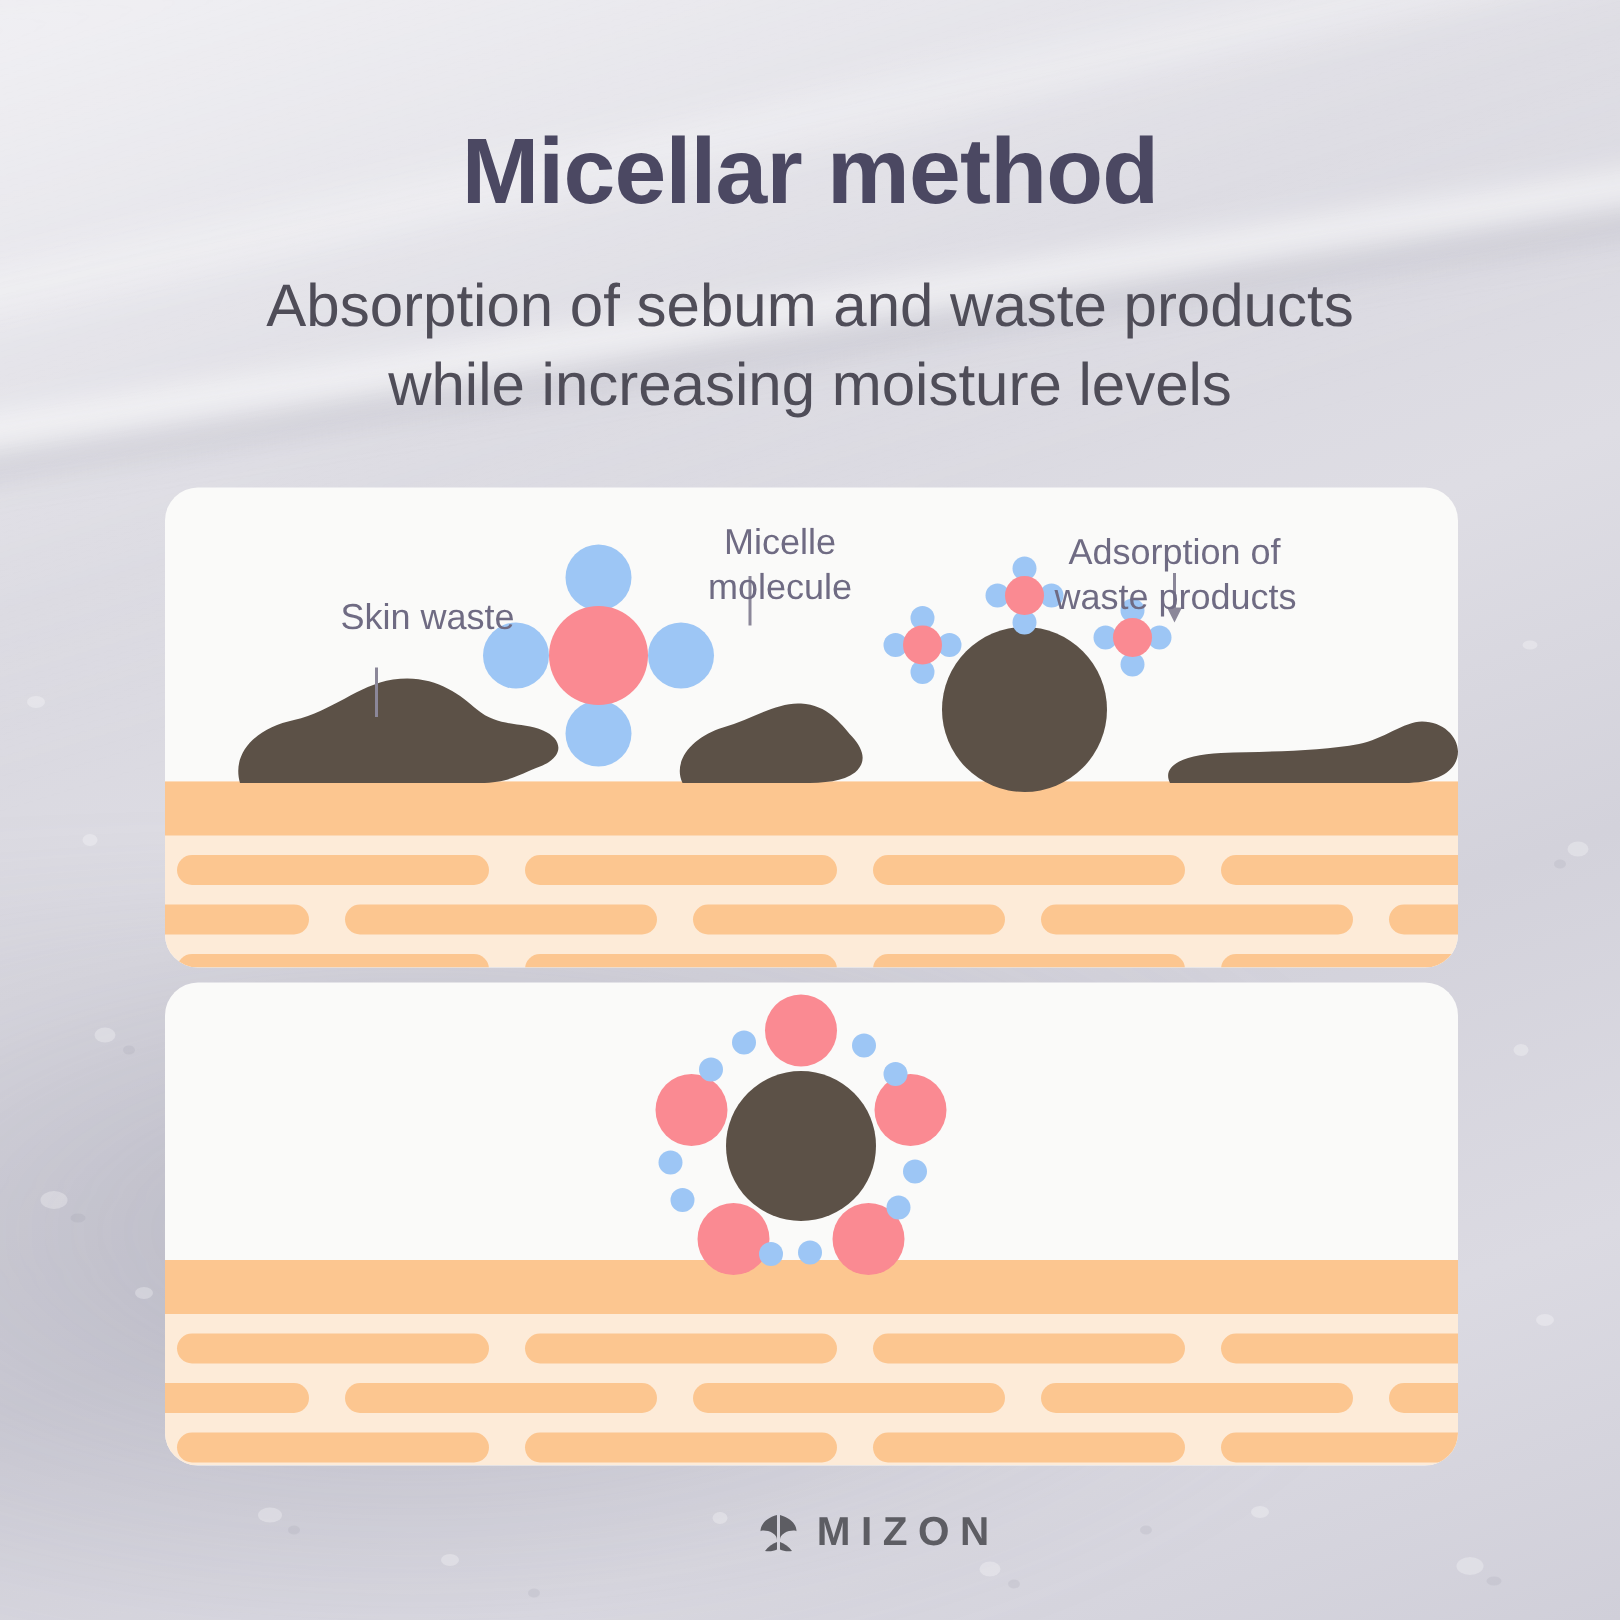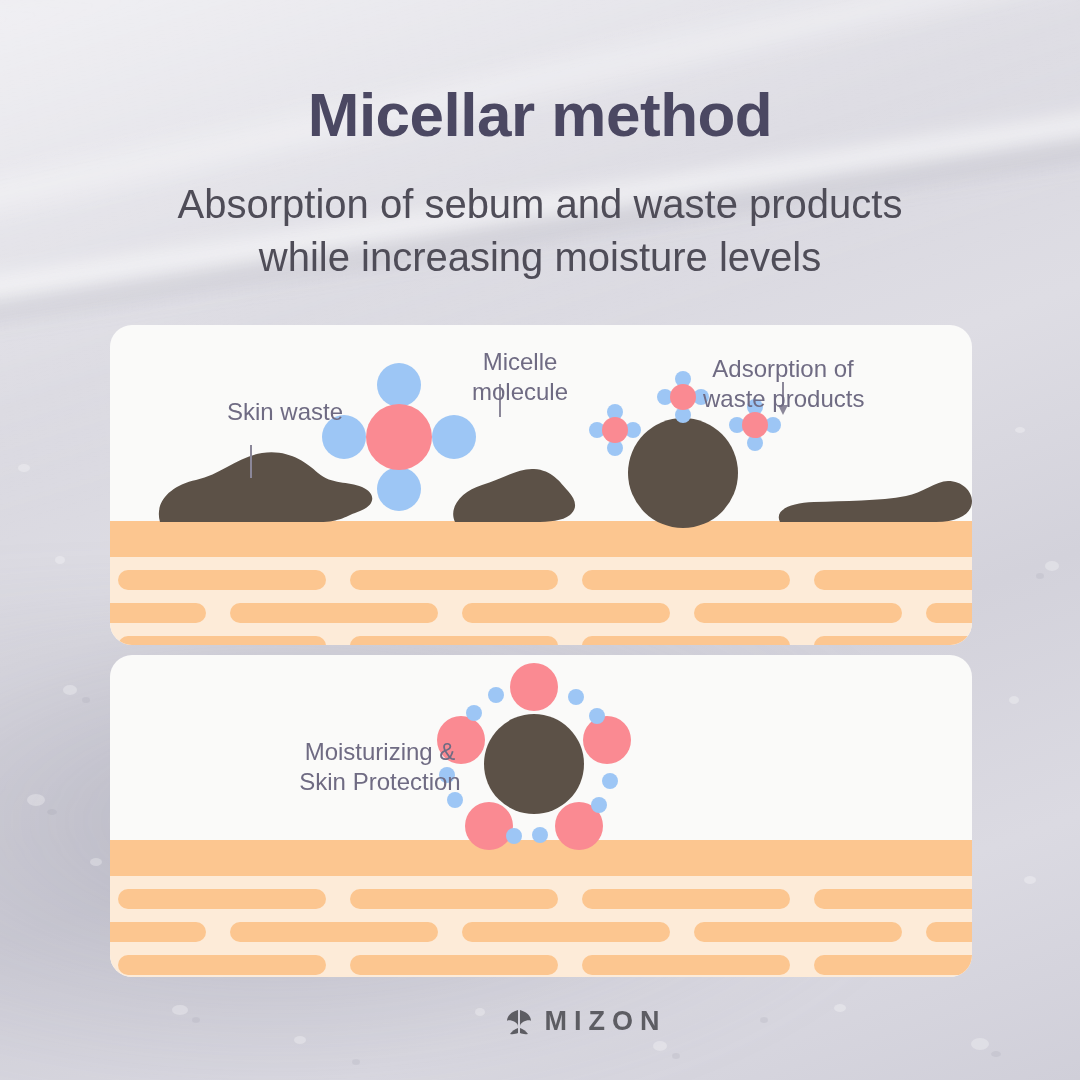--- a/index.html
+++ b/index.html
@@ -254,10 +254,6 @@
       </g>
     </svg>
 
-    <div class="lbl" style="left:165px;top:82px;width:210px;">
-      <div>Moisturizing &amp;</div>
-      <div>Skin Protection</div>
-    </div>
   </div>
 
   <div class="logo">

